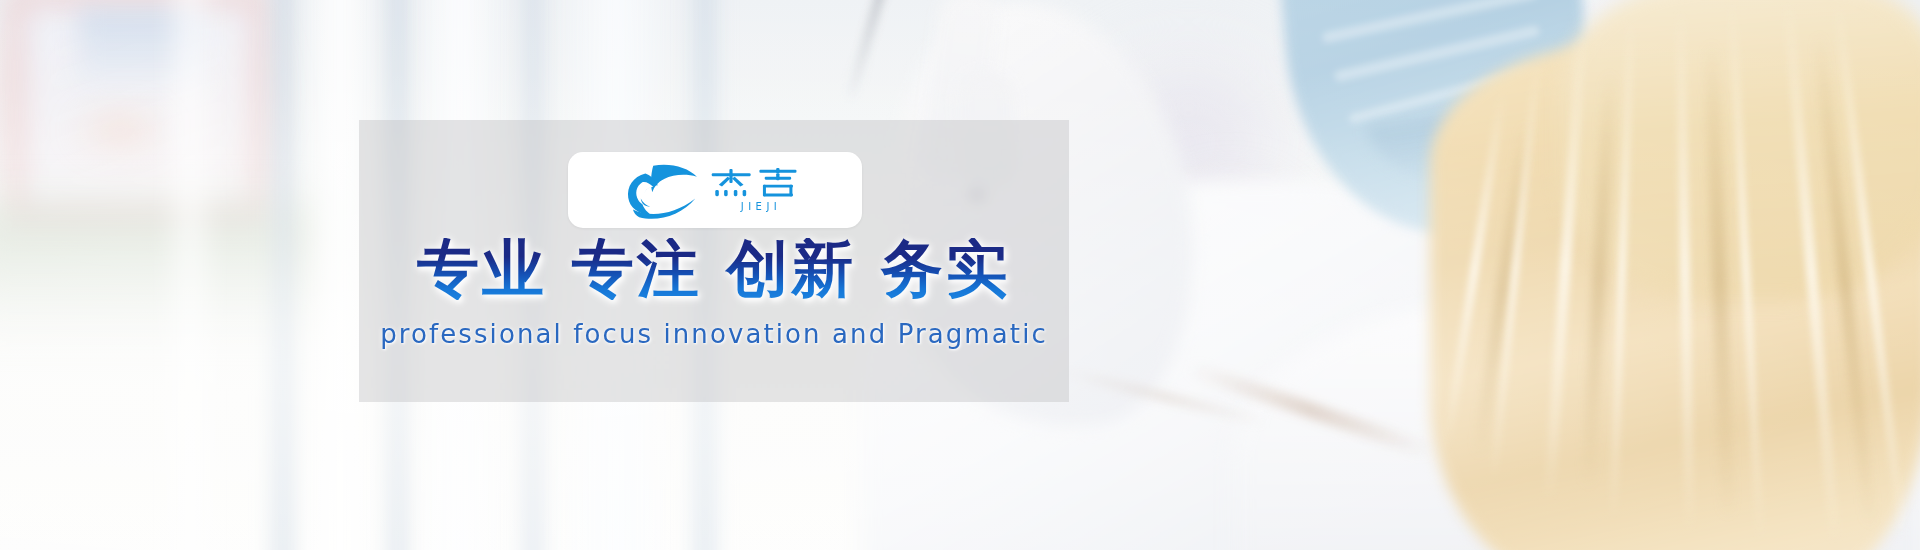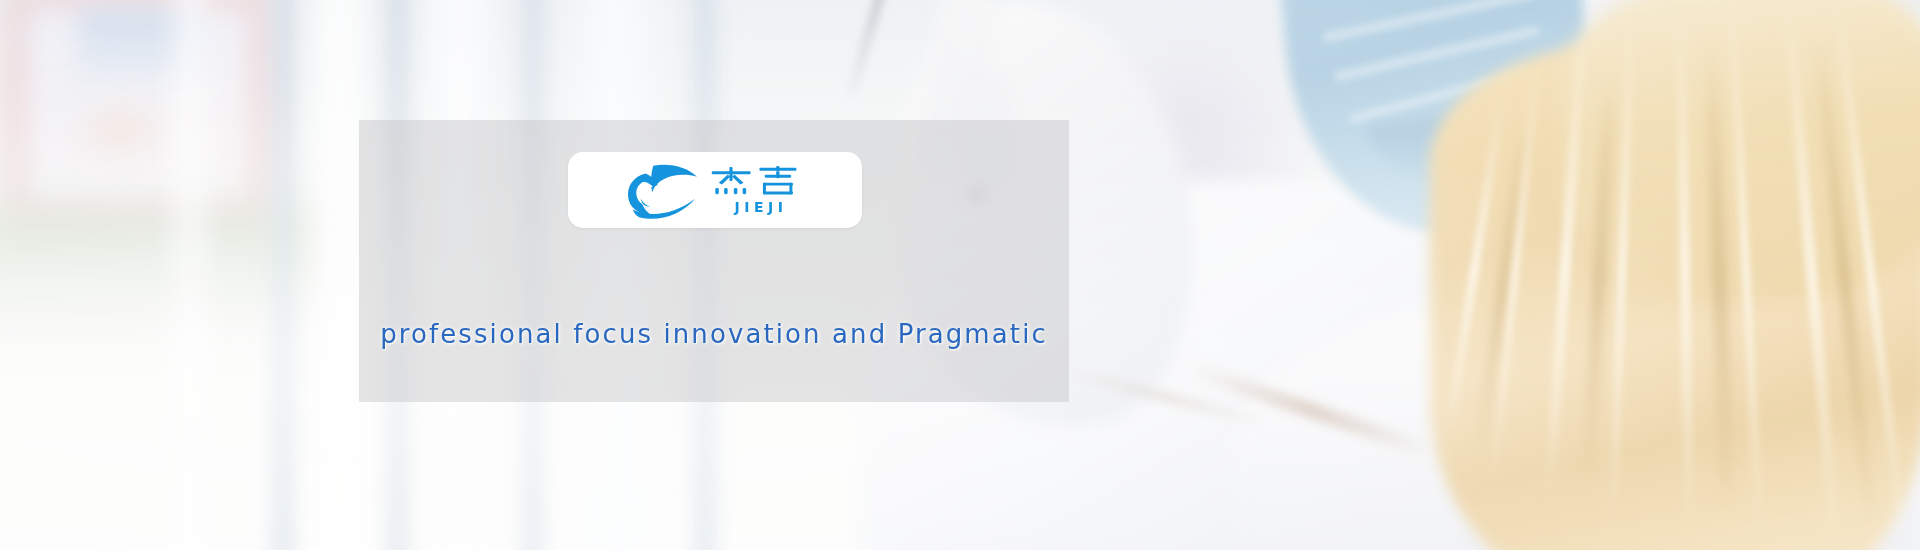--- a/index.html
+++ b/index.html
@@ -382,8 +382,8 @@
   .logo-cn { height: 30px; display: block; }
   .logo-en {
     font-family: "DejaVu Sans", sans-serif;
-    font-size: 14px;
-    font-weight: 700;
+    font-size: 10px;
+    font-weight: 400;
     letter-spacing: 4.5px;
     color: #1593dd;
     margin-top: 4px;

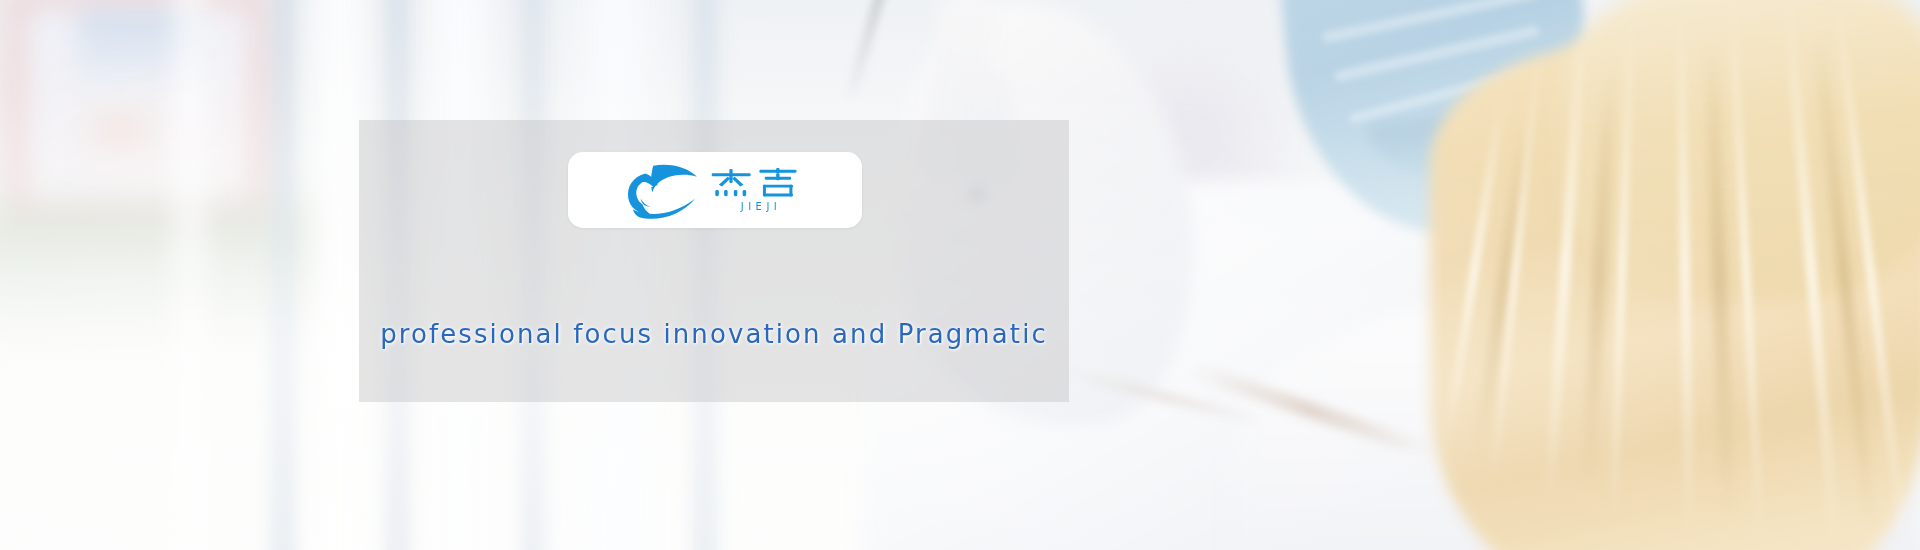--- a/index.html
+++ b/index.html
@@ -541,6 +541,7 @@
     </span>
   </div>
 
+  <div class="headline">专业 专注 创新 务实</div>
 
   <div class="subtitle">professional focus innovation and Pragmatic</div>
 

